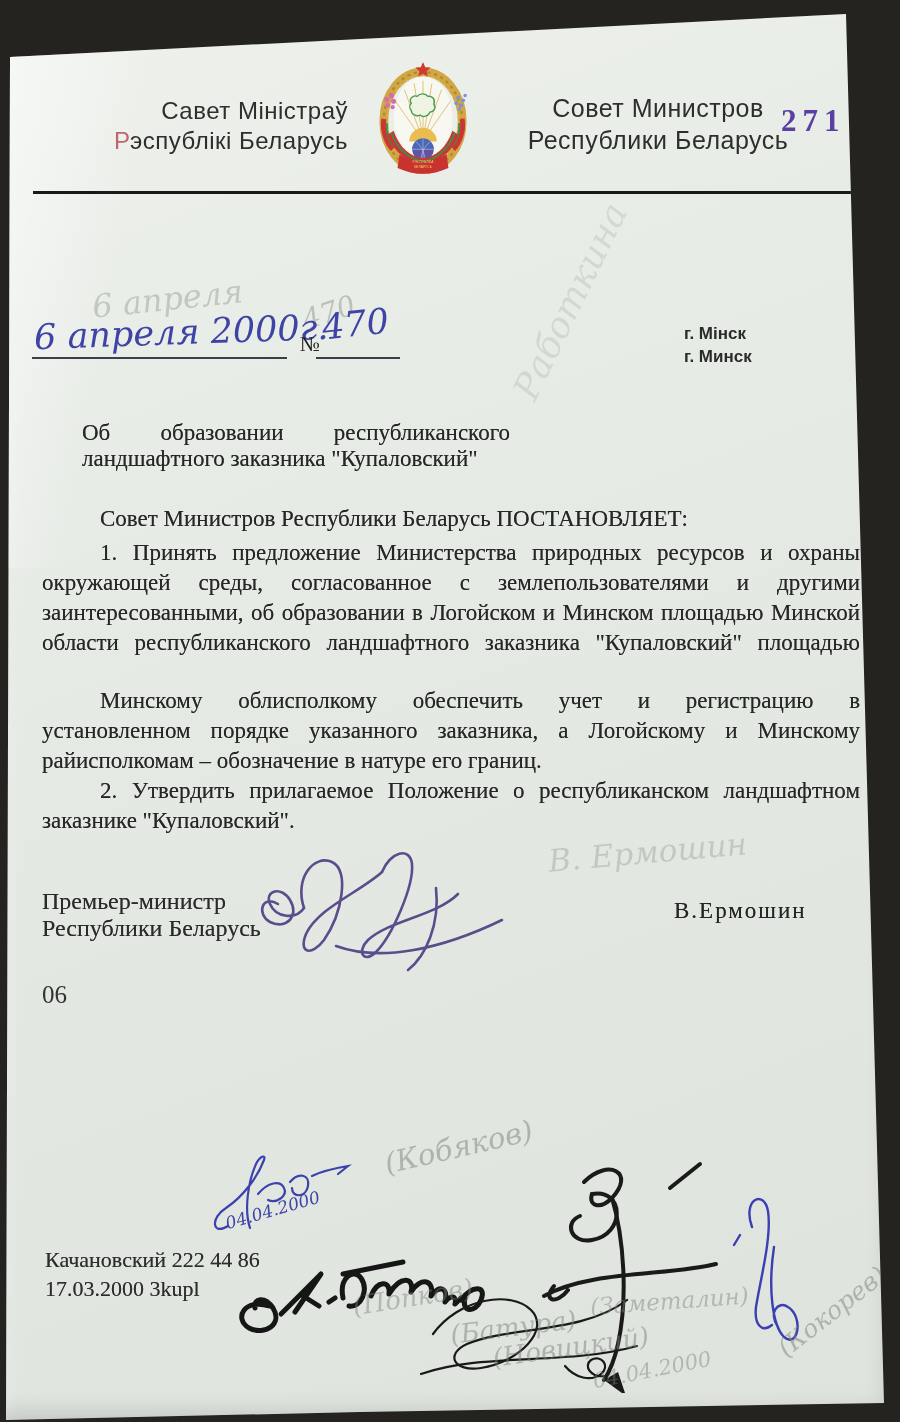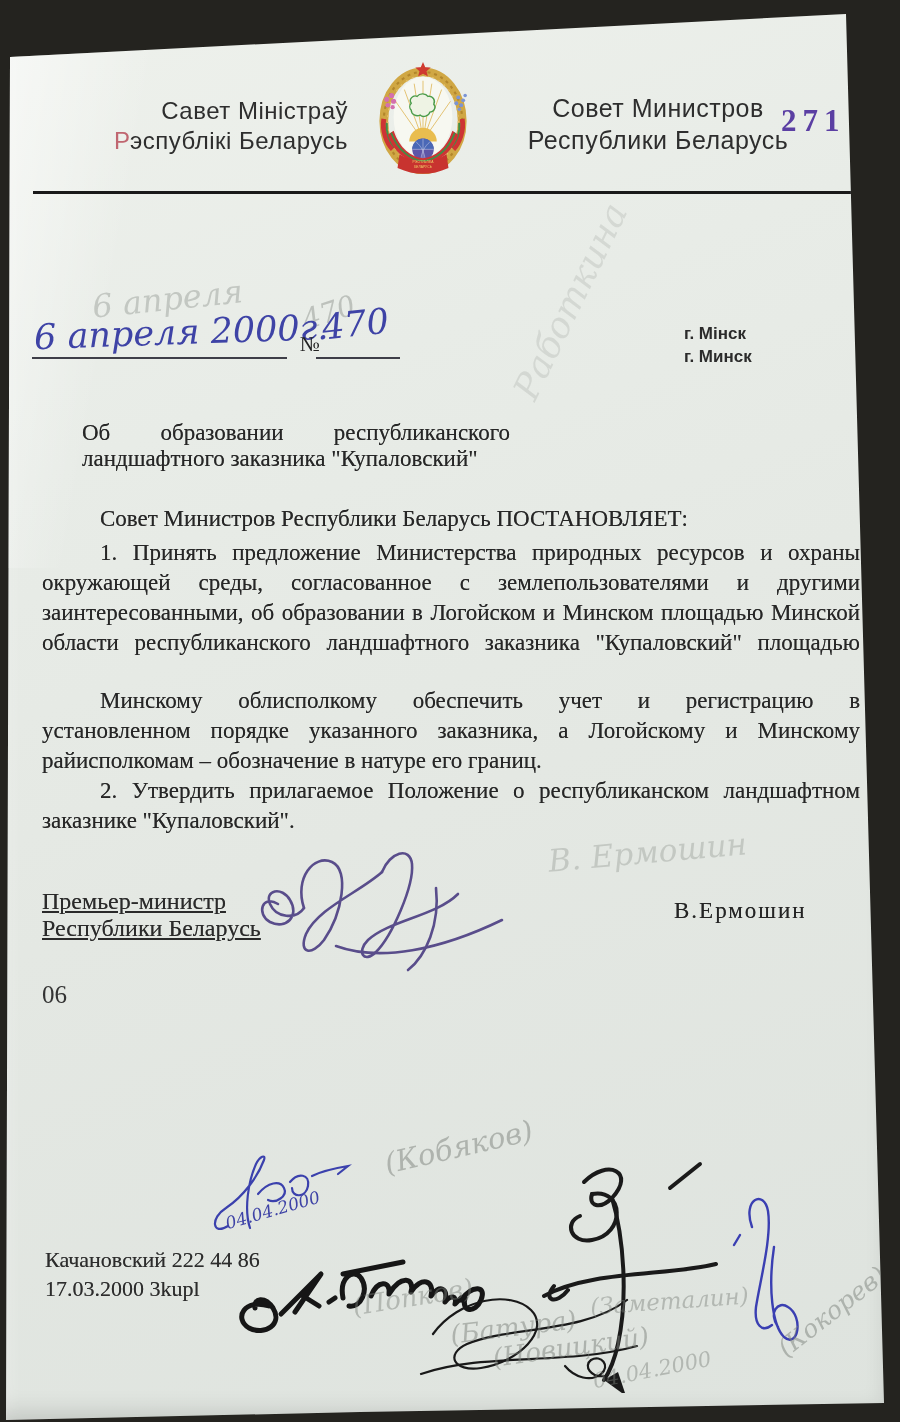--- a/index.html
+++ b/index.html
@@ -40,7 +40,7 @@
   .ind{text-indent:58px;}
   .num-label{left:300px;top:332px;font-size:21px;color:#222;}
   .uline{height:2px;background:#3e3e48;}
-  .post{left:42px;top:888px;font-size:24px;line-height:27px;color:#2a2a2a;text-shadow:0 0 .5px rgba(40,40,40,.6);text-decoration:underline;}
+  .post{left:42px;top:888px;font-size:24px;line-height:27px;color:#2a2a2a;text-shadow:0 0 .5px rgba(40,40,40,.6);}
   .typed-name{left:674px;top:898px;font-size:23px;letter-spacing:2px;color:#242424;text-shadow:0 0 .5px rgba(40,40,40,.6);}
   .index-code{left:42px;top:981px;font-size:25px;color:#333;}
   .footer-note{left:45px;top:1245px;font-size:22px;line-height:29px;color:#2c2c2c;text-shadow:0 0 .4px rgba(40,40,40,.55);}

